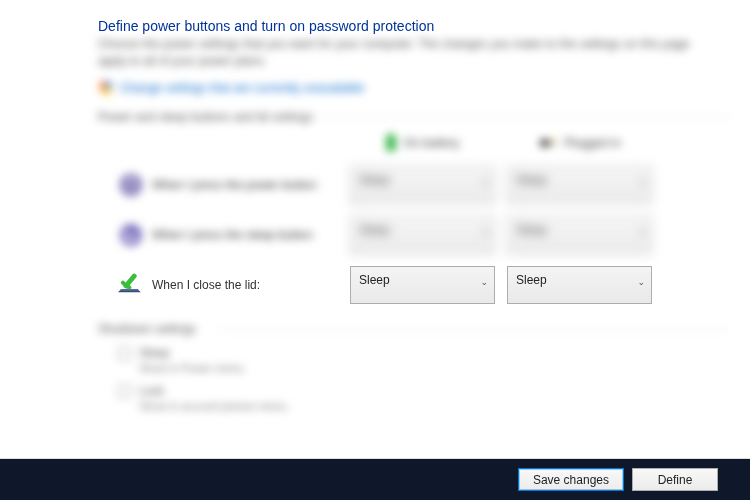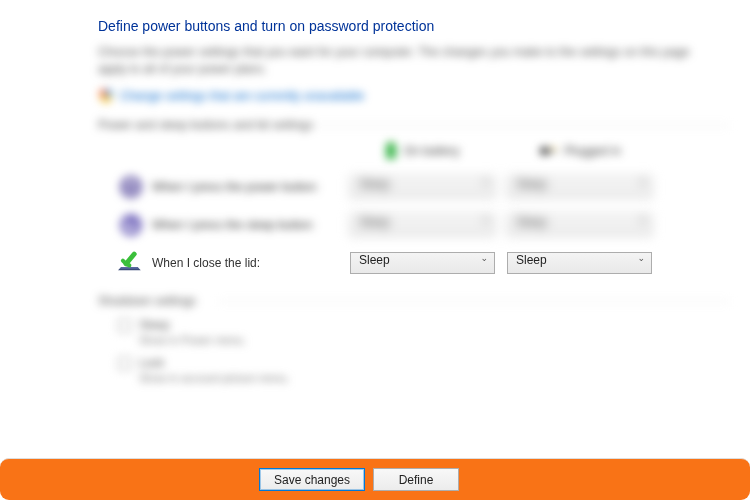--- a/index.html
+++ b/index.html
@@ -20,7 +20,7 @@
     color: #003399;
     font-size: 14px;
     font-weight: 400;
-    margin-bottom: 10px;
+    margin-bottom: 2px;
   }
   .blur { filter: blur(4px); color:#666; }
   .desc {

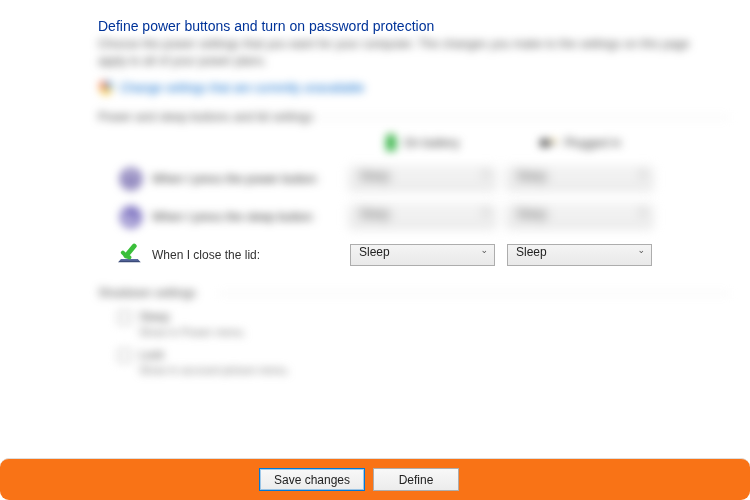--- a/index.html
+++ b/index.html
@@ -94,12 +94,12 @@
   }
 
   .select{
-    height:22px;
+    height:38px;
     border:1px solid #adadad;
     background: linear-gradient(#f4f4f4,#e9e9e9);
     font-size:12px;
-    display:flex; align-items:flex-start; justify-content:space-between;
-    padding:0 6px 5px 8px;
+    display:flex; align-items:flex-end; justify-content:space-between;
+    padding:0 6px 16px 8px;
     color:#222;
     cursor:default;
   }

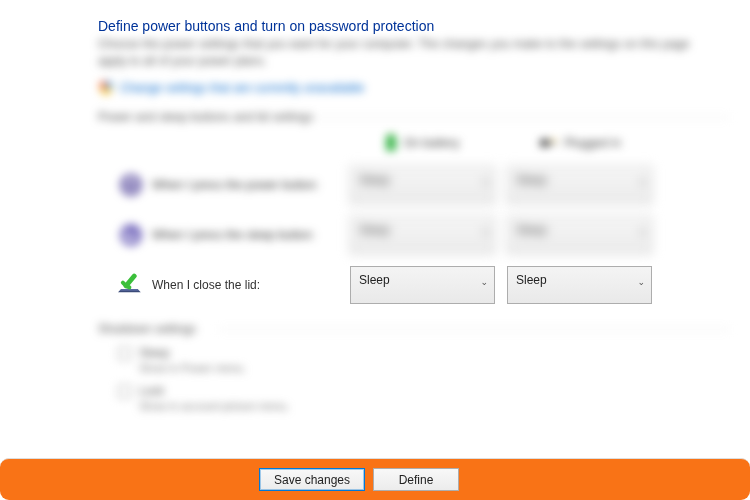--- a/index.html
+++ b/index.html
@@ -136,12 +136,11 @@
     height:42px;
     border-top:1px solid #ddd;
     display:flex;
-    justify-content:center;
+    justify-content:flex-end;
     align-items:center;
     padding-right:32px;
     gap:8px;
-    background:#f97316;
-    border-radius:9px;
+    background:#0f172a;
   }
   .btn{
     min-width:86px;

